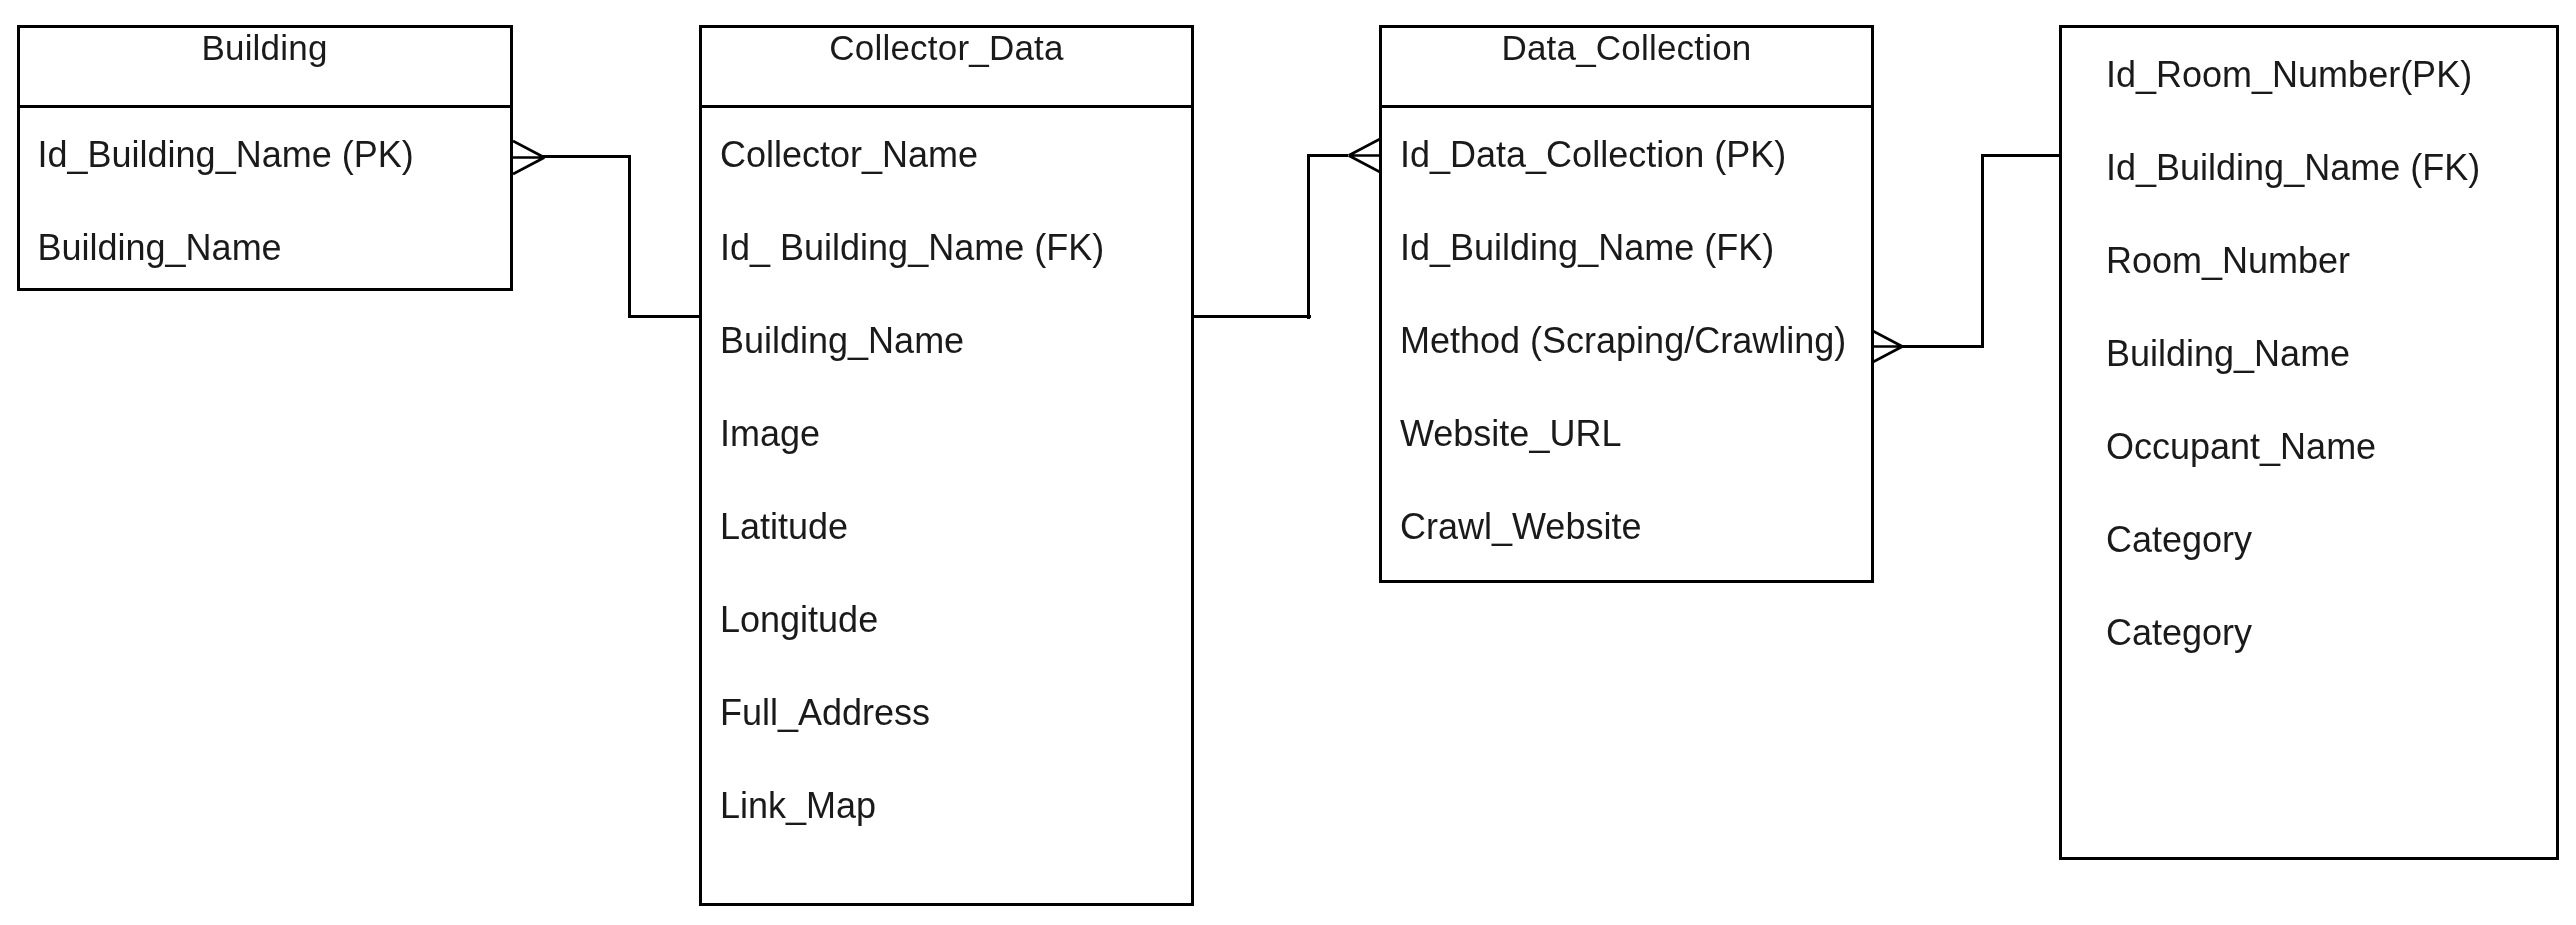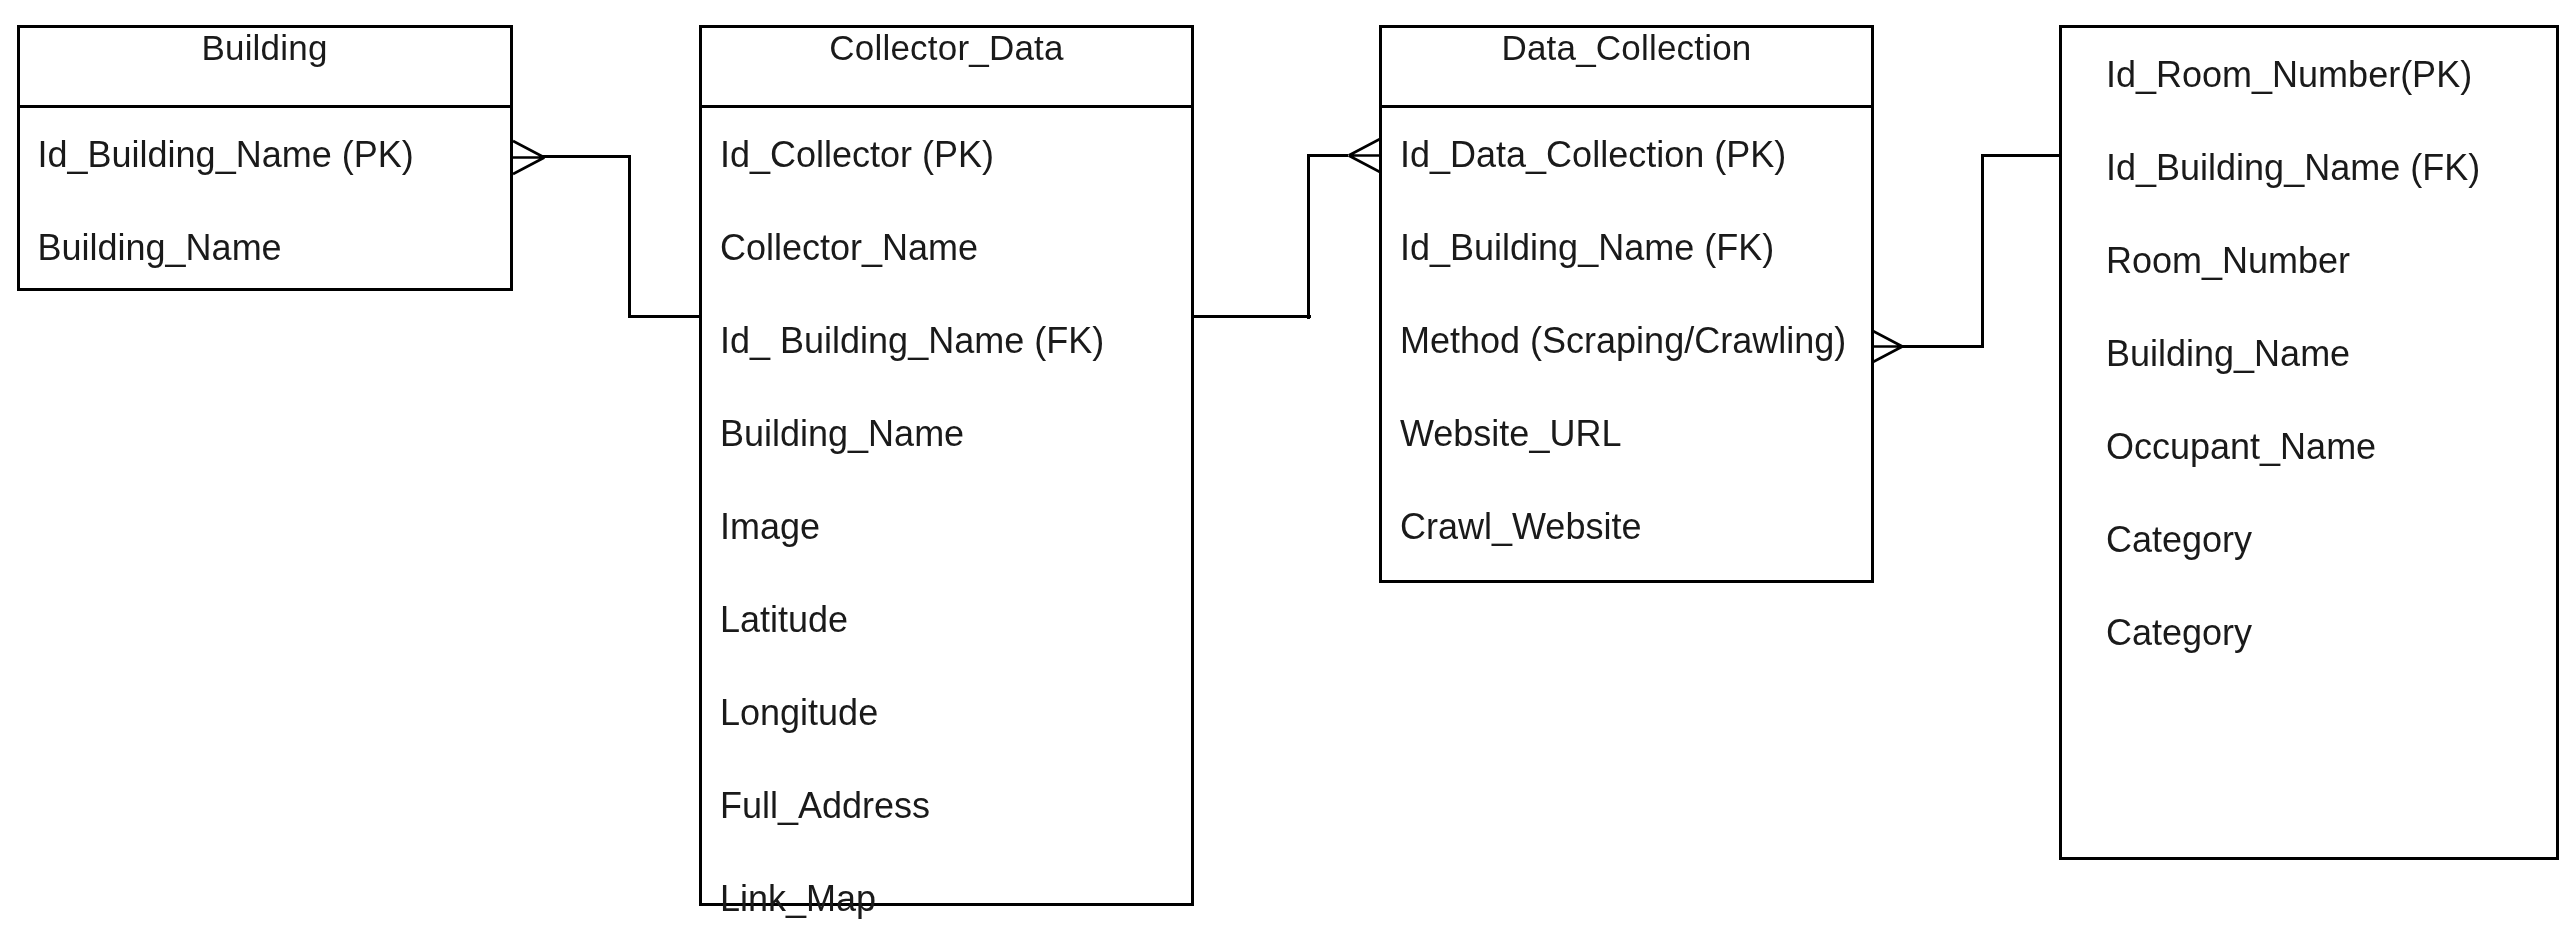--- a/index.html
+++ b/index.html
@@ -104,7 +104,6 @@
       <span class="entity-title">Collector_Data</span>
     </div>
     <ul class="attr-list">
-      <li class="attr">Id_Collector (PK)</li>
       <li class="attr">Collector_Name</li>
       <li class="attr">Id_ Building_Name (FK)</li>
       <li class="attr">Building_Name</li>

